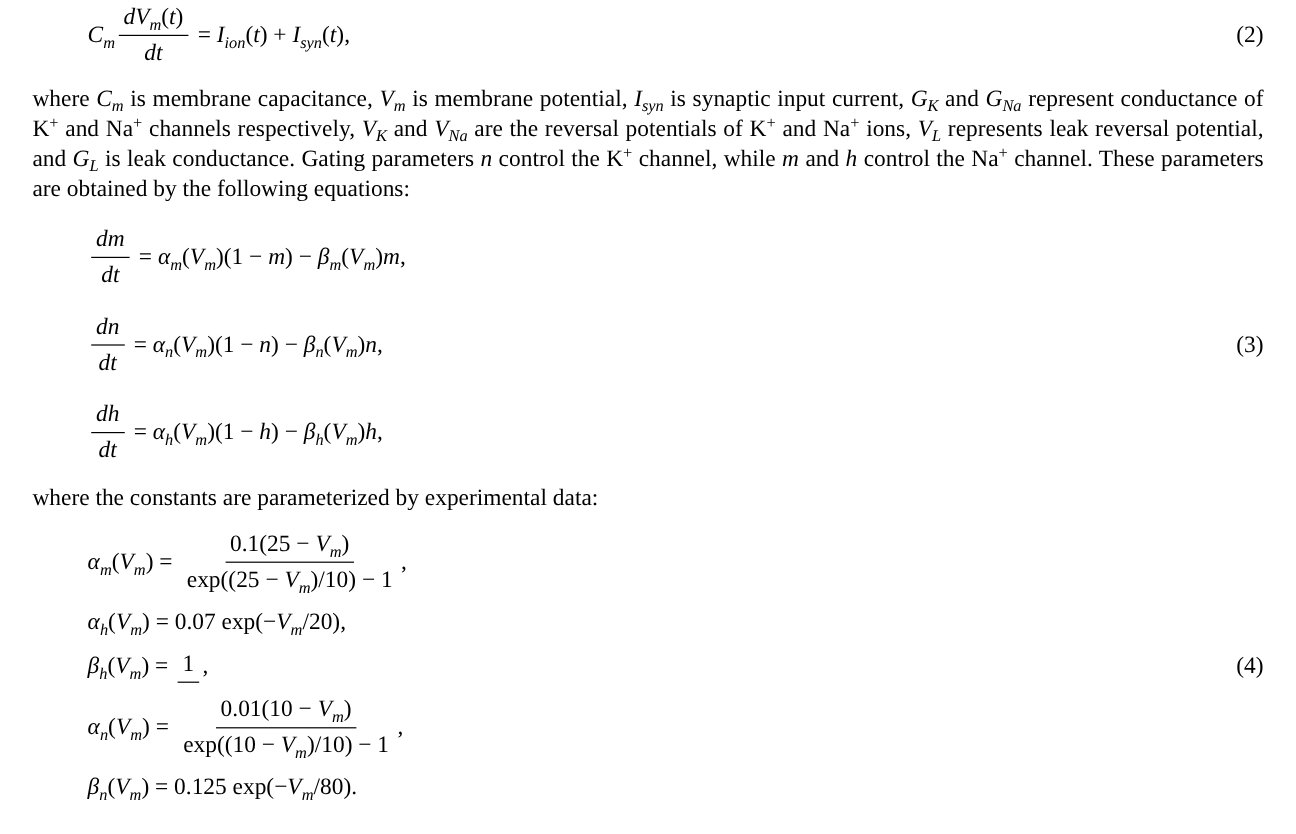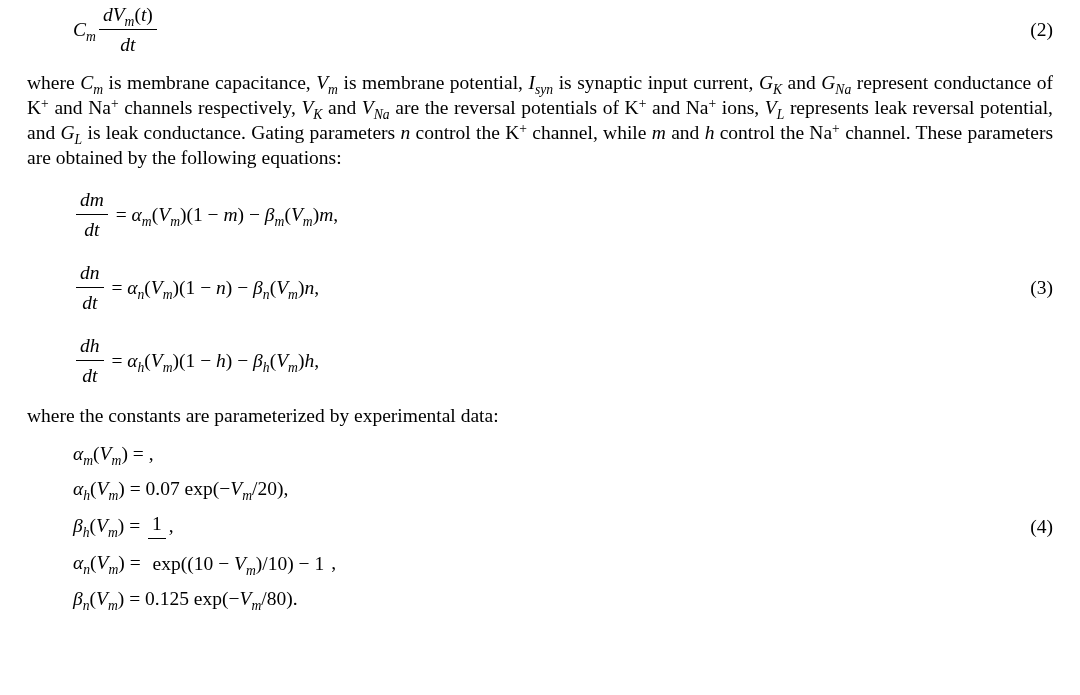--- a/index.html
+++ b/index.html
@@ -106,6 +106,7 @@
             <span class="num"><span class="m-run"><span class="m-i">dV</span><sub class="m-sub">m</sub><span class="m-r">(</span><span class="m-i">t</span><span class="m-r">)</span></span></span>
             <span class="den"><span class="m-run"><span class="m-i">dt</span></span></span>
           </span>
+          <span class="m-run"><span class="m-r"> = </span><span class="m-i">I</span><sub class="m-sub">ion</sub><span class="m-r">(</span><span class="m-i">t</span><span class="m-r">) + </span><span class="m-i">I</span><sub class="m-sub">syn</sub><span class="m-r">(</span><span class="m-i">t</span><span class="m-r">),</span></span>
         </div>
       </div>
     <div class="eq-number">(2)</div>

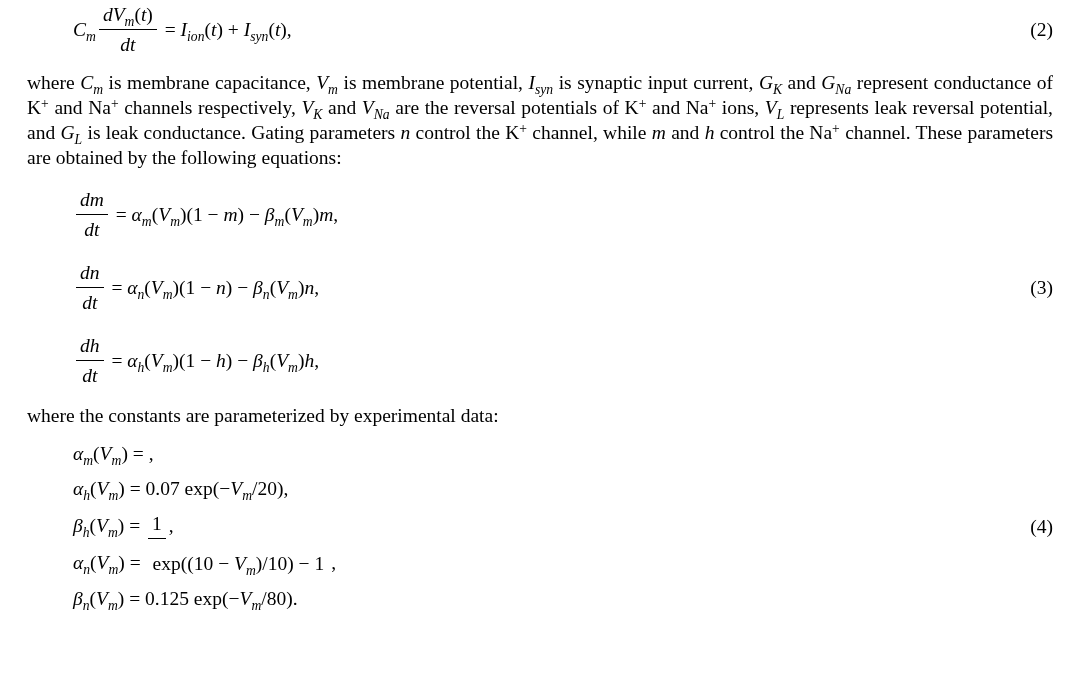--- a/index.html
+++ b/index.html
@@ -147,6 +147,10 @@
     <div class="eq-content gap-md">
         <div class="math-line">
           <span class="m-run"><span class="m-i">α</span><sub class="m-sub">m</sub><span class="m-r">(</span><span class="m-i">V</span><sub class="m-sub">m</sub><span class="m-r">) = </span></span>
+          <span class="frac">
+            <span class="num"><span class="m-run"><span class="m-r">0.1(25 − </span><span class="m-i">V</span><sub class="m-sub">m</sub><span class="m-r">)</span></span></span>
+            <span class="den"><span class="m-run"><span class="m-r">exp((25 − </span><span class="m-i">V</span><sub class="m-sub">m</sub><span class="m-r">)/10) − 1</span></span></span>
+          </span>
           <span class="m-run"><span class="m-r">,</span></span>
         </div>
         <div class="math-line">

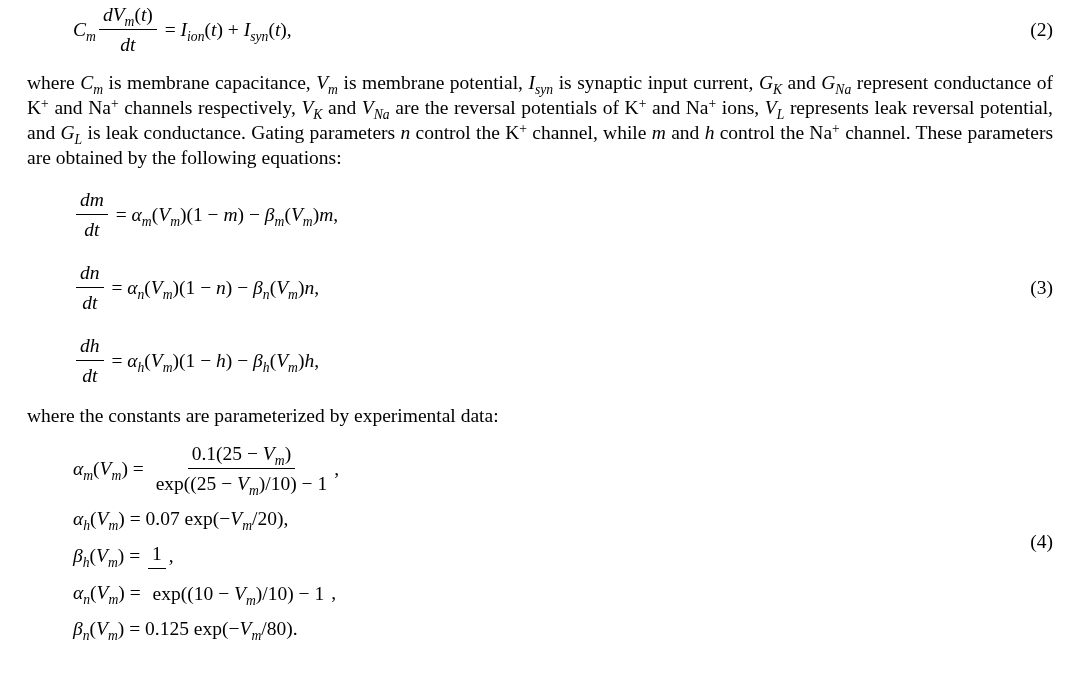--- a/index.html
+++ b/index.html
@@ -166,6 +166,7 @@
         <div class="math-line">
           <span class="m-run"><span class="m-i">α</span><sub class="m-sub">n</sub><span class="m-r">(</span><span class="m-i">V</span><sub class="m-sub">m</sub><span class="m-r">) = </span></span>
           <span class="frac">
+            <span class="num"><span class="m-run"><span class="m-r">0.01(10 − </span><span class="m-i">V</span><sub class="m-sub">m</sub><span class="m-r">)</span></span></span>
             <span class="den"><span class="m-run"><span class="m-r">exp((10 − </span><span class="m-i">V</span><sub class="m-sub">m</sub><span class="m-r">)/10) − 1</span></span></span>
           </span>
           <span class="m-run"><span class="m-r">,</span></span>

